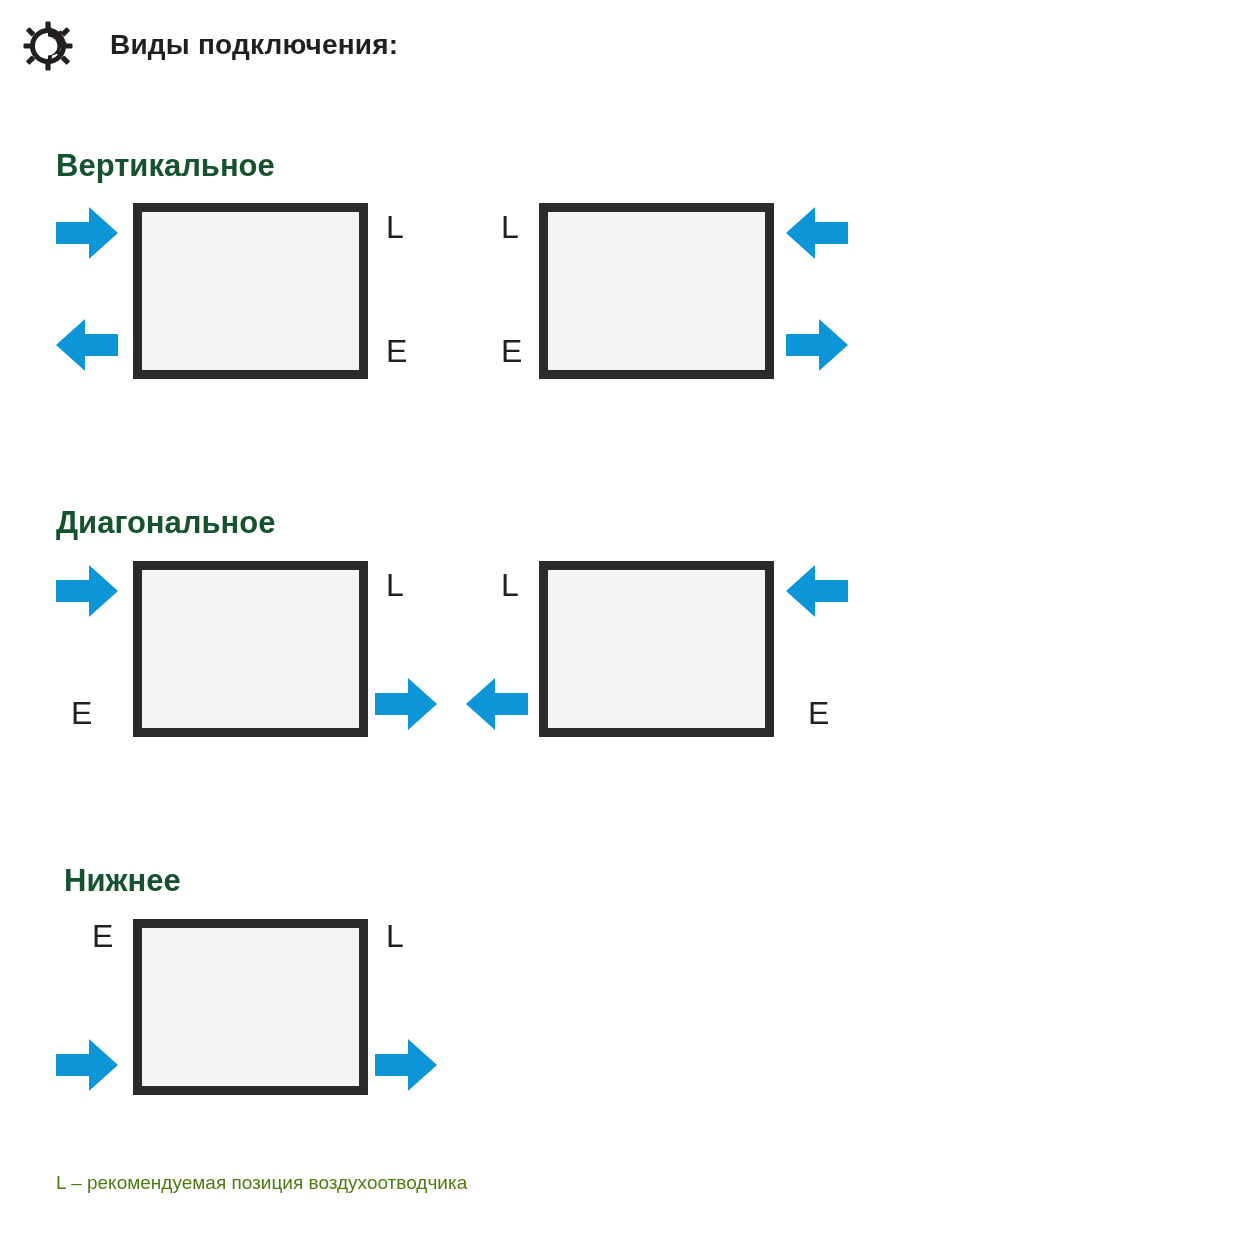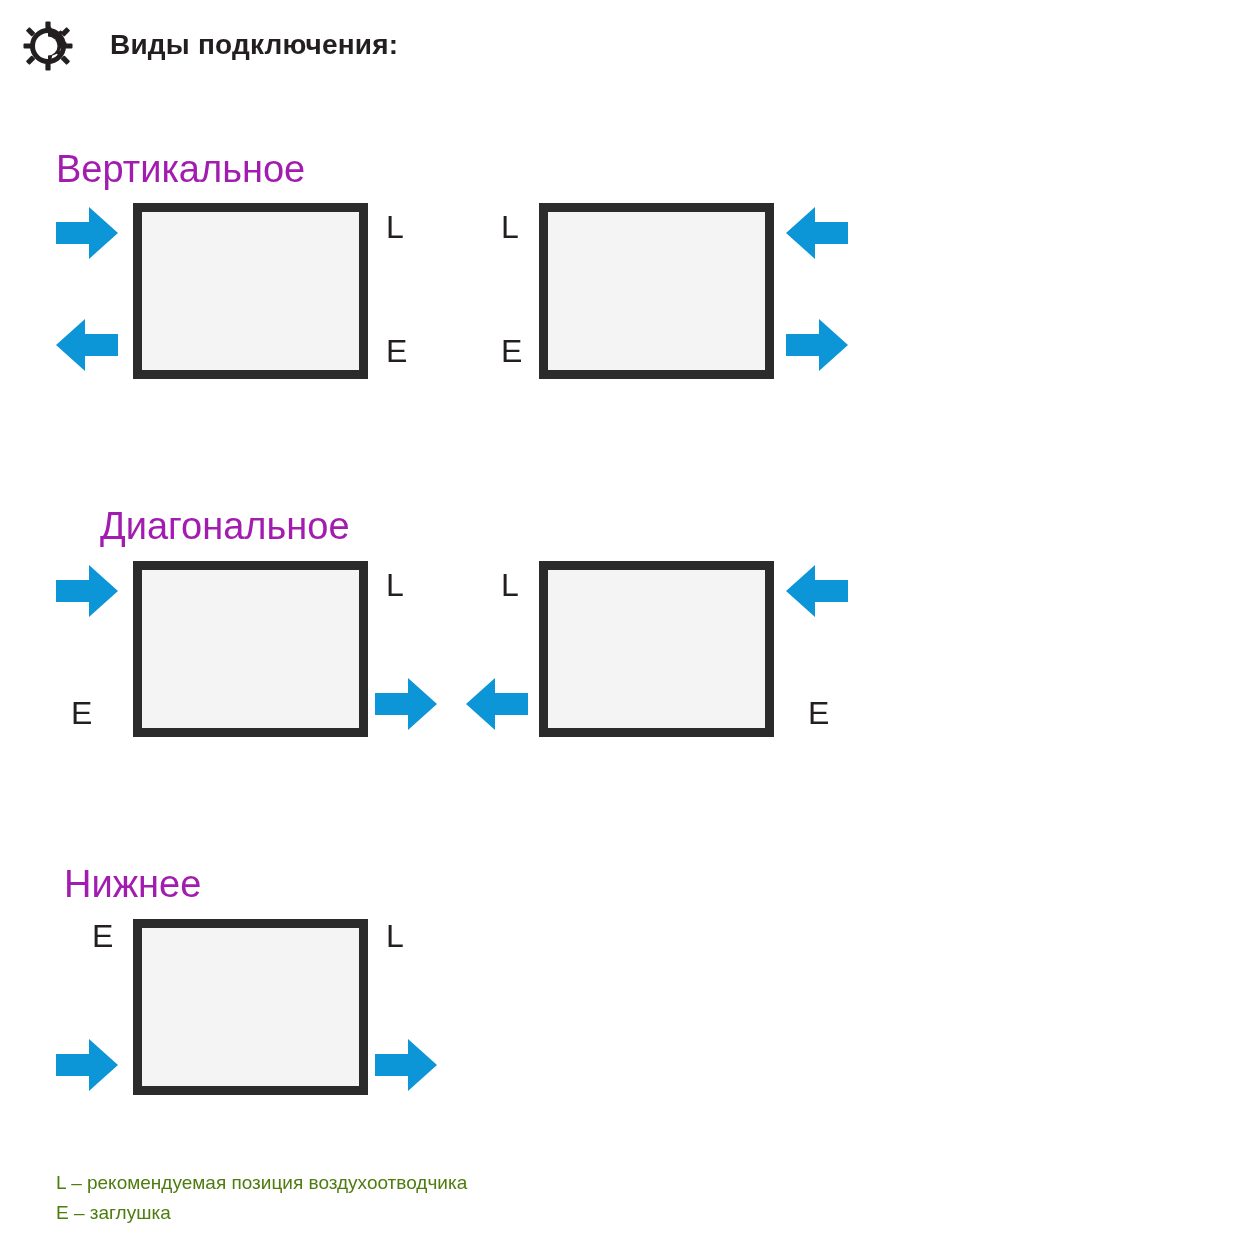--- a/index.html
+++ b/index.html
@@ -45,9 +45,9 @@
   
   .section-title {
     position: absolute;
-    font-size: 38px;
-    font-weight: normal;
-    color: #a21caf;
+    font-size: 31px;
+    font-weight: bold;
+    color: #14532d;
     white-space: nowrap;
   }
 

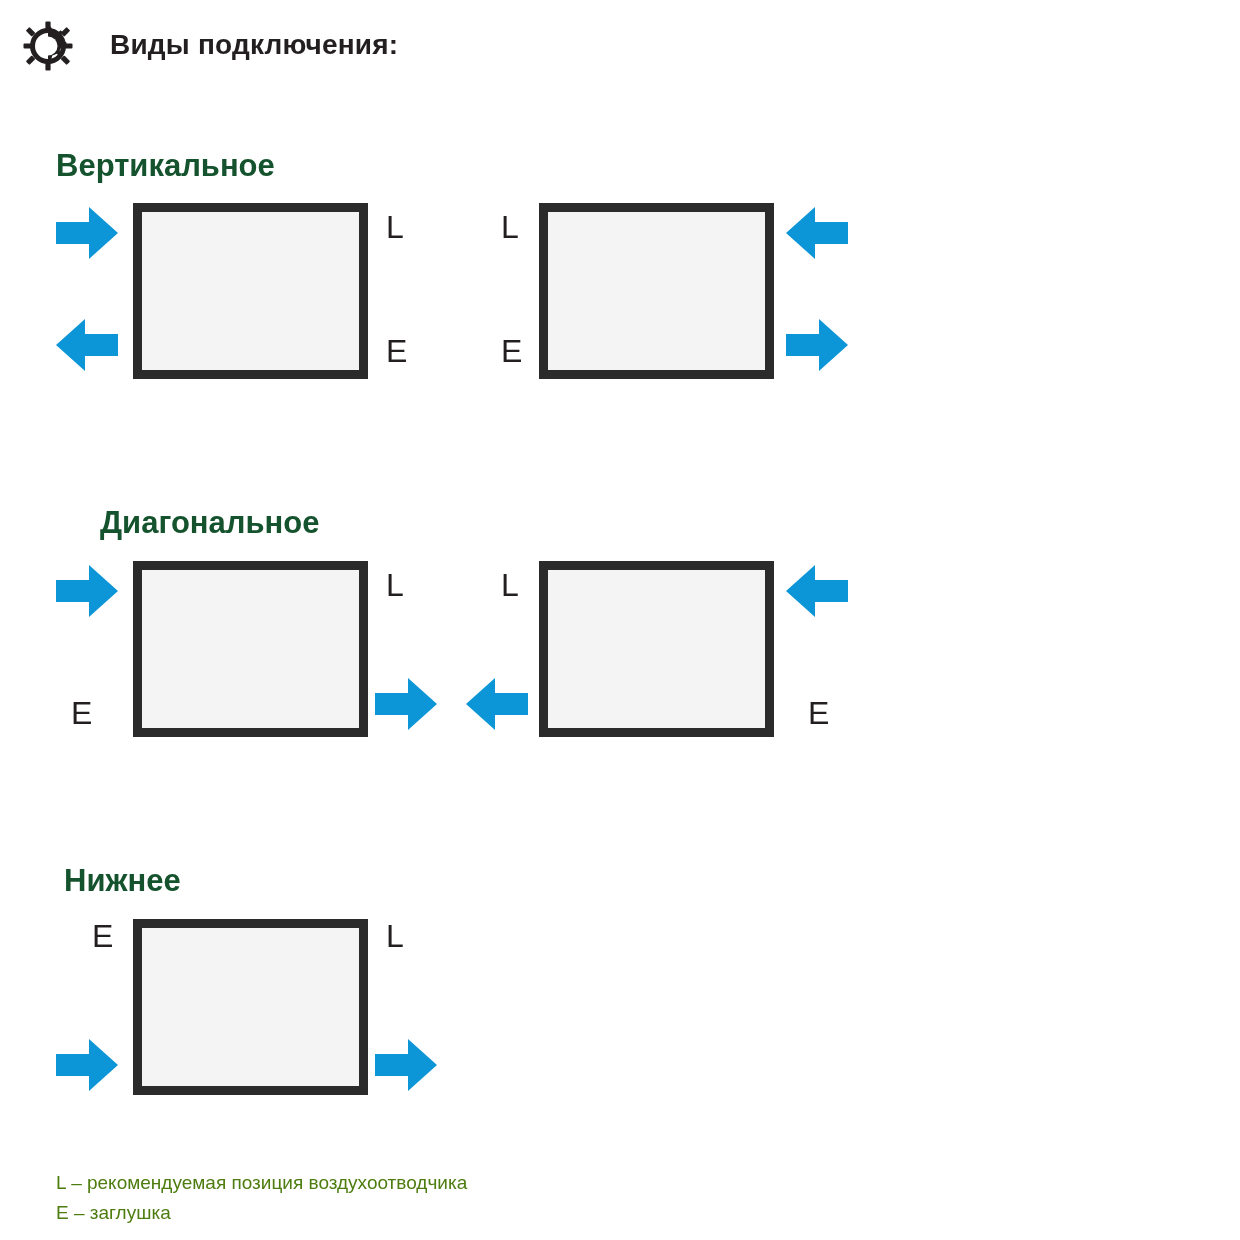--- a/index.html
+++ b/index.html
@@ -143,7 +143,7 @@
 <div class="letter" style="left:501px; top:211px;">L</div>
 <div class="letter" style="left:501px; top:335px;">E</div>
 
-<div class="section-title" style="left:56px; top:505px;margin-left:44px;">Диагональное</div>
+<div class="section-title" style="left:56px; top:505px;">Диагональное</div>
 
 <div class="radiator" style="left:133px; top:561px; width:235px; height:176px;"></div>
 

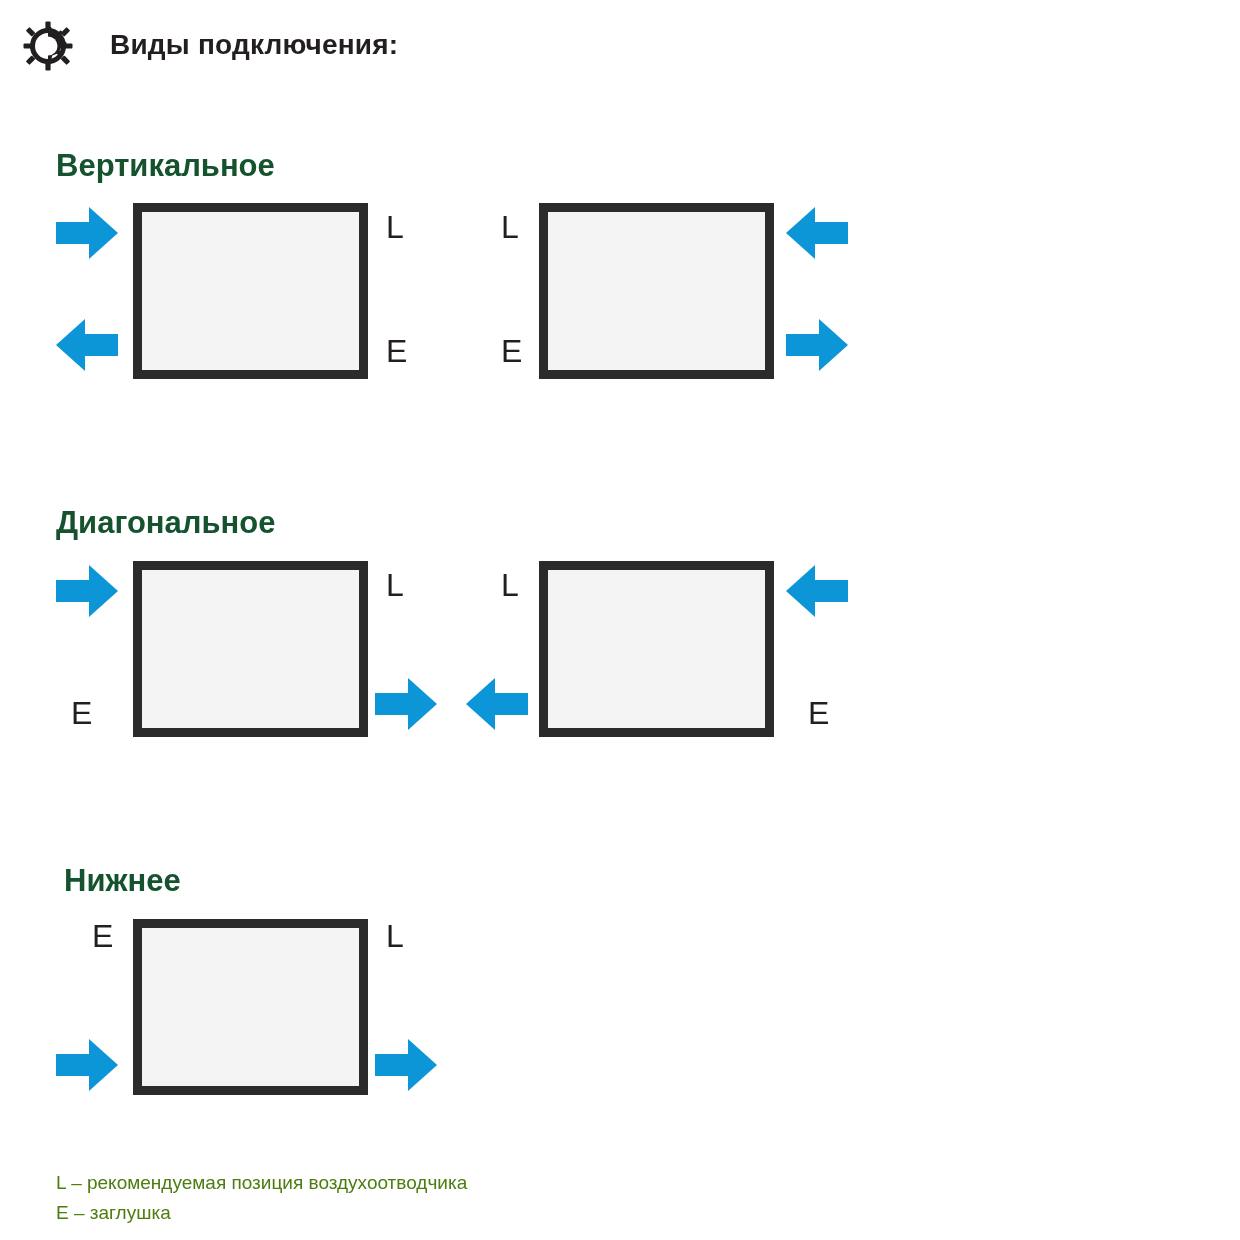--- a/index.html
+++ b/index.html
@@ -194,7 +194,6 @@
 
 <div class="legend">
   <div>L – рекомендуемая позиция воздухоотводчика</div>
-  <div>E – заглушка</div>
 </div>
 
 </body></html>

